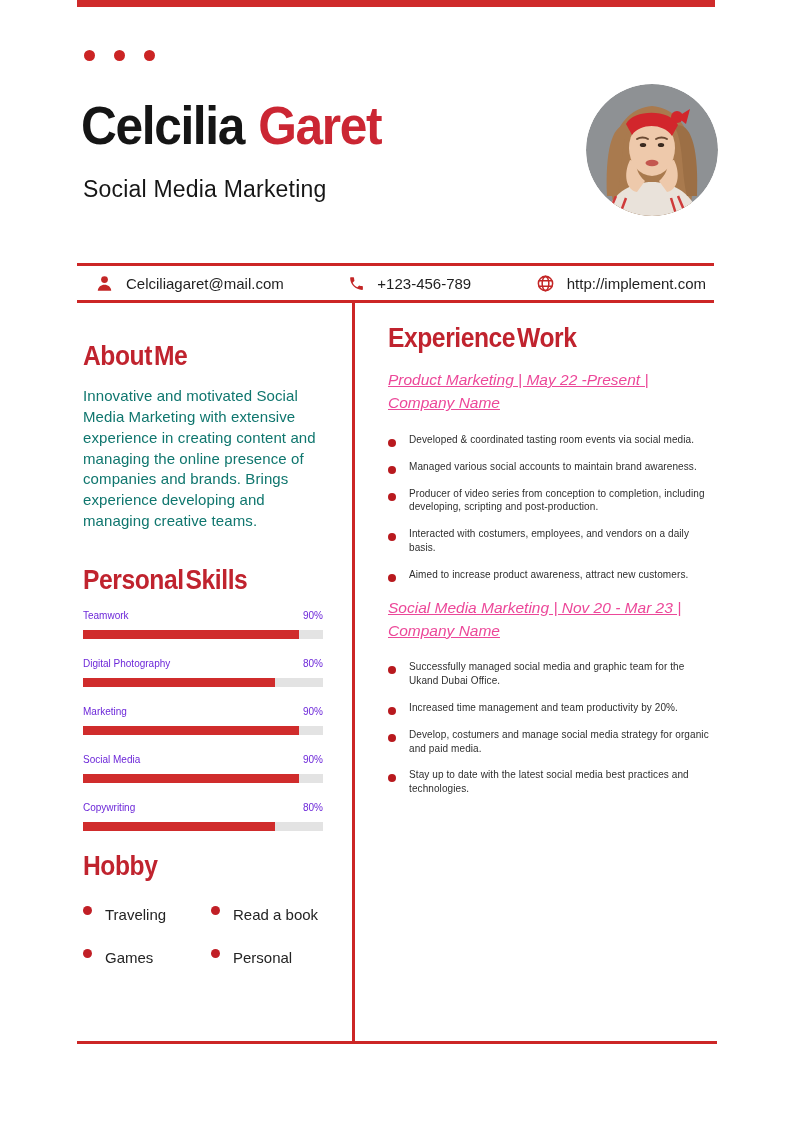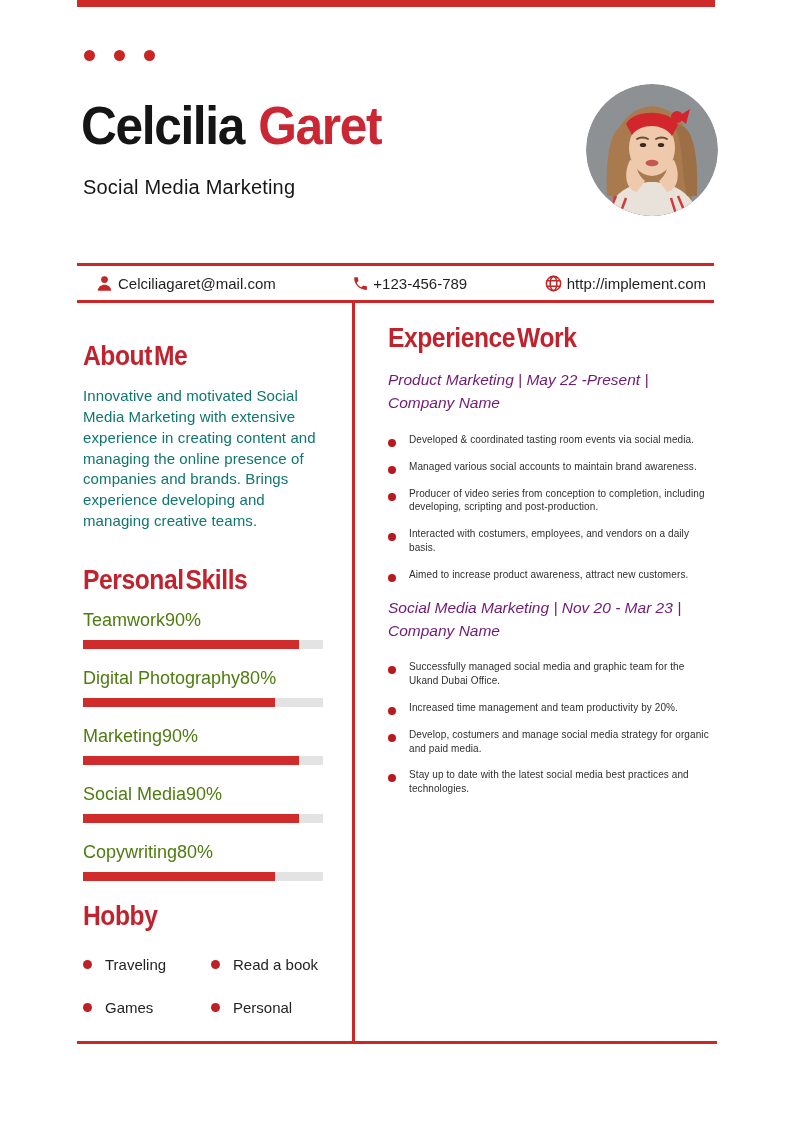--- a/index.html
+++ b/index.html
@@ -17,7 +17,7 @@
     transform:scaleX(0.92); transform-origin:0 0; line-height:1.15;
   }
   .name .last { color:#cb2633; }
-  .subtitle { position:absolute; left:83px; top:176px; font-size:20px; color:#161616; letter-spacing:0.2px; }
+  .subtitle { position:absolute; left:83px; top:176px; font-size:23px; color:#161616; letter-spacing:0.2px; }
   .photo { position:absolute; left:586px; top:84px; width:132px; height:132px; border-radius:50%; overflow:hidden; }
   .photo svg { display:block; }
   

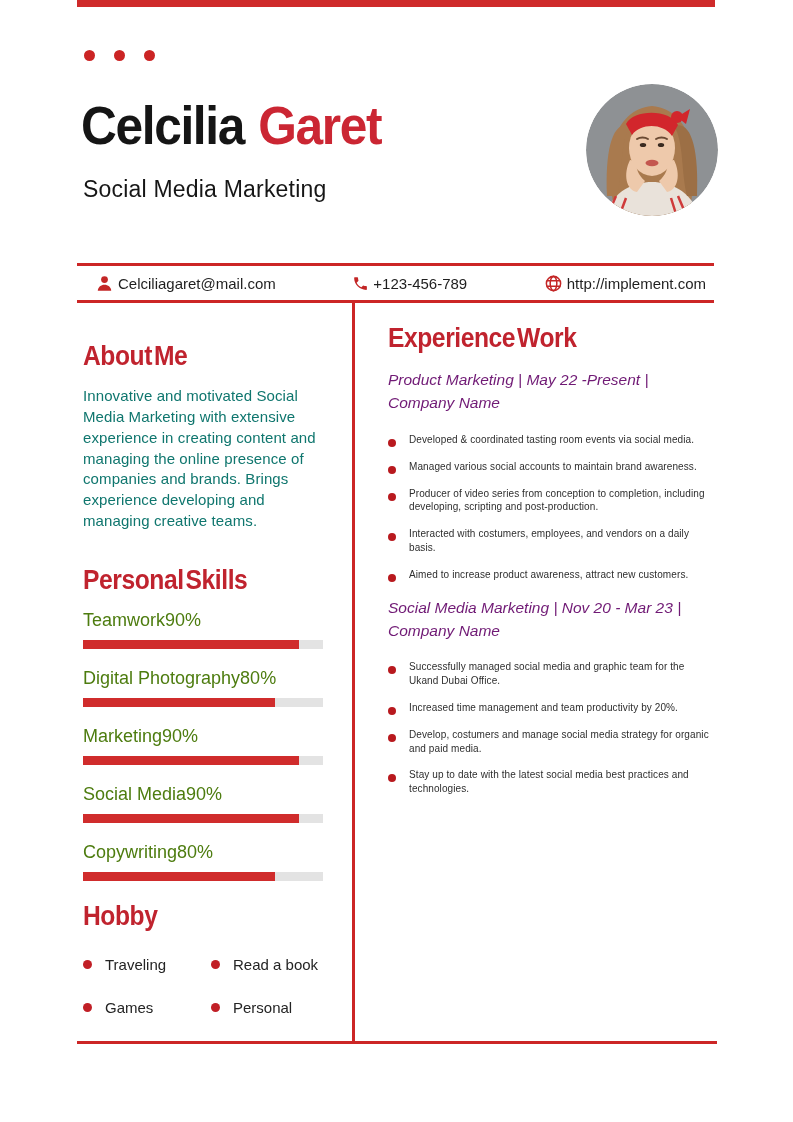--- a/index.html
+++ b/index.html
@@ -27,7 +27,7 @@
     display:flex; align-items:center; justify-content:space-between;
     padding:0; box-sizing:border-box;
   }
-  .contact-item { display:flex; align-items:center; gap:4px; font-size:15px; color:#1f1f1f; }
+  .contact-item { display:flex; align-items:center; gap:12px; font-size:15px; color:#1f1f1f; }
   .contact-item.email { margin-left:18px; }
   .contact-item.website { margin-right:8px; }
   .contact-item svg { flex:none; }

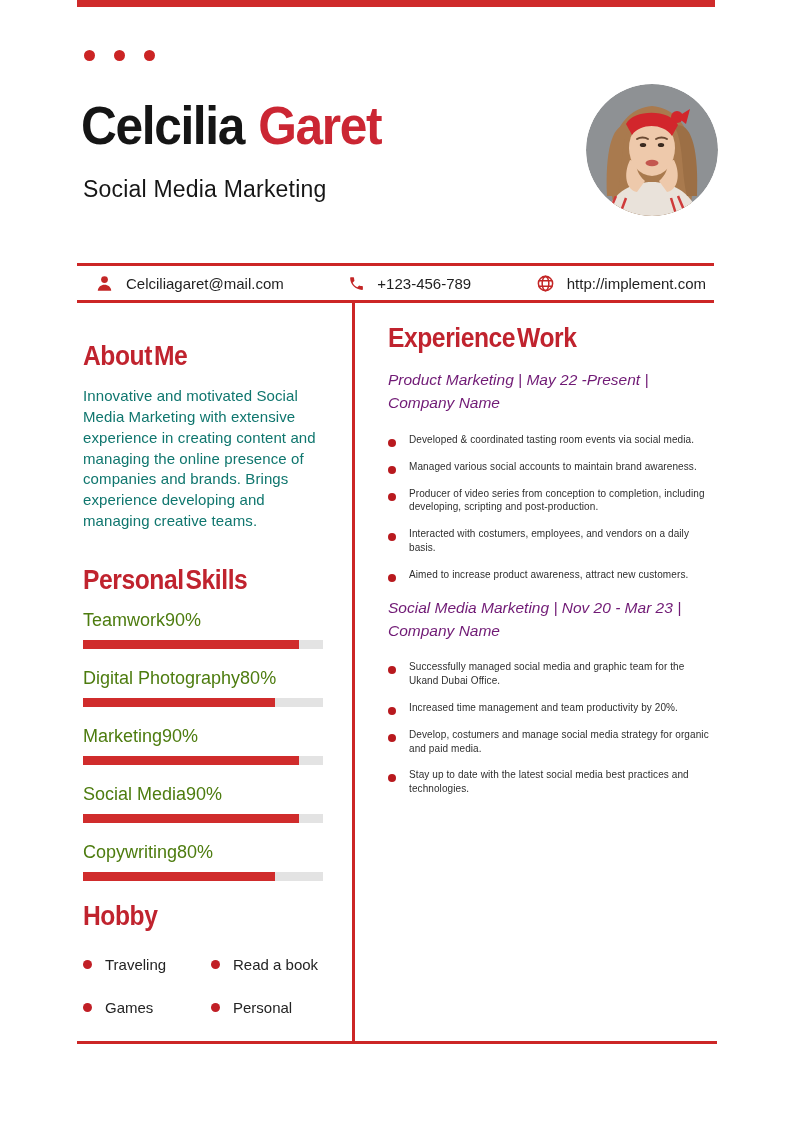--- a/index.html
+++ b/index.html
@@ -54,7 +54,7 @@
   .hobby-item .dot { width:9px; height:9px; border-radius:50%; background:#c11f26; flex:none; }
   .job { margin-top:0; }
   .job + .job { margin-top:14px; }
-  .job-title { font-style:italic; color:#701a75; font-size:15.5px; line-height:1.5; margin:12px 0 18px; }
+  .job-title { font-style:italic; color:#ec4899; font-size:15.5px; line-height:1.5; margin:12px 0 18px;text-decoration:underline; }
   .job-title .company { display:block; }
   .bullets { list-style:none; margin:0; padding:0; }
   .bullet { display:flex; gap:13px; margin-bottom:13px; font-size:10px; line-height:1.38; color:#2e2e2e; letter-spacing:0.1px; }

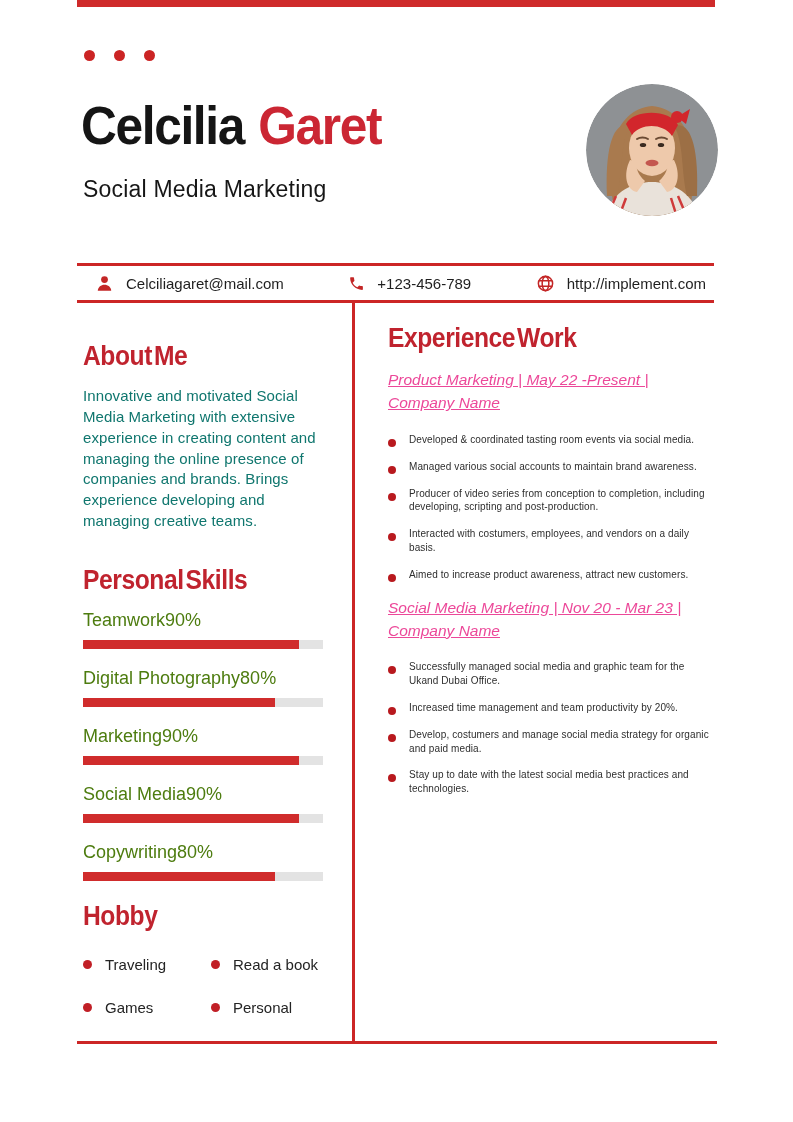--- a/index.html
+++ b/index.html
@@ -45,7 +45,7 @@
   .about-text { margin:4px 0 0; font-size:15px; line-height:1.39; color:#0f766e; letter-spacing:0.1px; }
   .skills-title { margin-top:32px; }
   .skill { margin-bottom:19px; width:240px; }
-  .skill-row { display:flex; font-size:18px; color:#4d7c0f; }
+  .skill-row { display:flex; justify-content:space-between; font-size:10px; color:#6d28d9; }
   .skill-bar { margin-top:9px; width:240px; height:9px; background:#e3e3e3; }
   .skill-fill { height:100%; background:#d02c2c; }
   .hobby-title { margin-top:10px; }

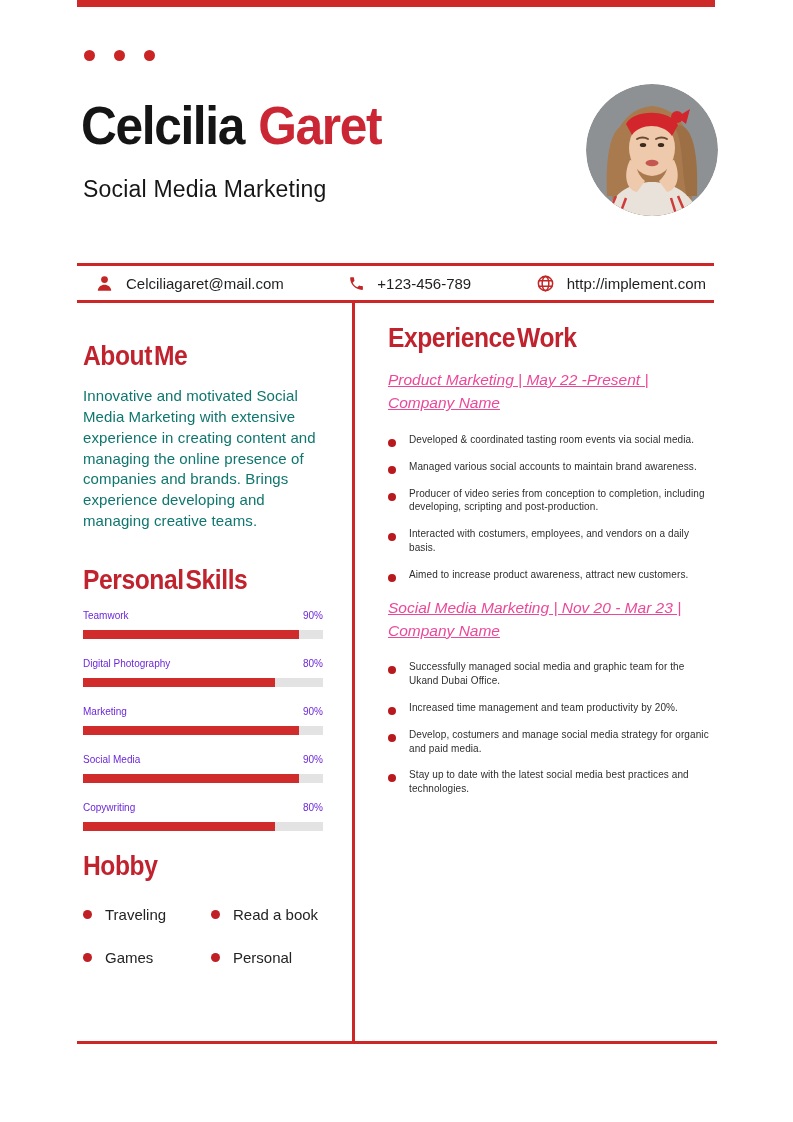--- a/index.html
+++ b/index.html
@@ -50,7 +50,7 @@
   .skill-fill { height:100%; background:#d02c2c; }
   .hobby-title { margin-top:10px; }
   .hobby-grid { display:grid; grid-template-columns:128px 1fr; row-gap:26px; margin-top:24px; }
-  .hobby-item { display:flex; align-items:center; gap:13px; font-size:15px; color:#242424; }
+  .hobby-item { display:flex; align-items:flex-start; gap:13px; font-size:15px; color:#242424; }
   .hobby-item .dot { width:9px; height:9px; border-radius:50%; background:#c11f26; flex:none; }
   .job { margin-top:0; }
   .job + .job { margin-top:14px; }

